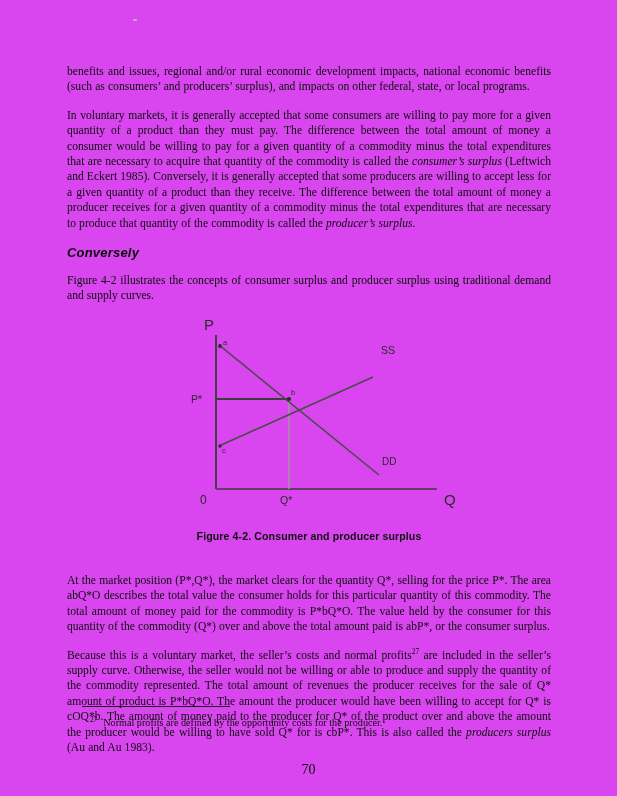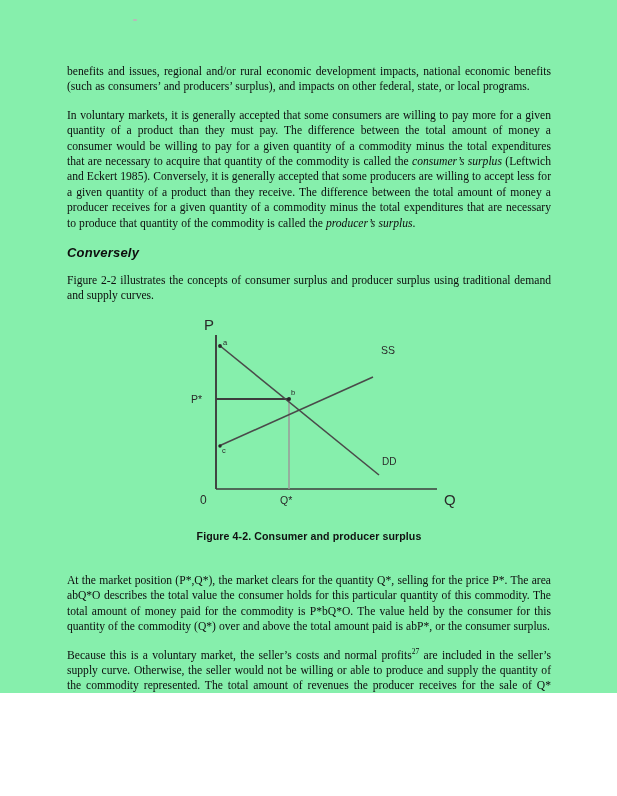--- a/index.html
+++ b/index.html
@@ -10,8 +10,8 @@
   .page {
     position: relative;
     width: 617px;
-    height: 693px;
-    background: #86efac;
+    height: 796px;
+    background: #d946ef;
     overflow: hidden;
     font-family: "Liberation Serif", "DejaVu Serif", serif;
     color: #0d0d0d;

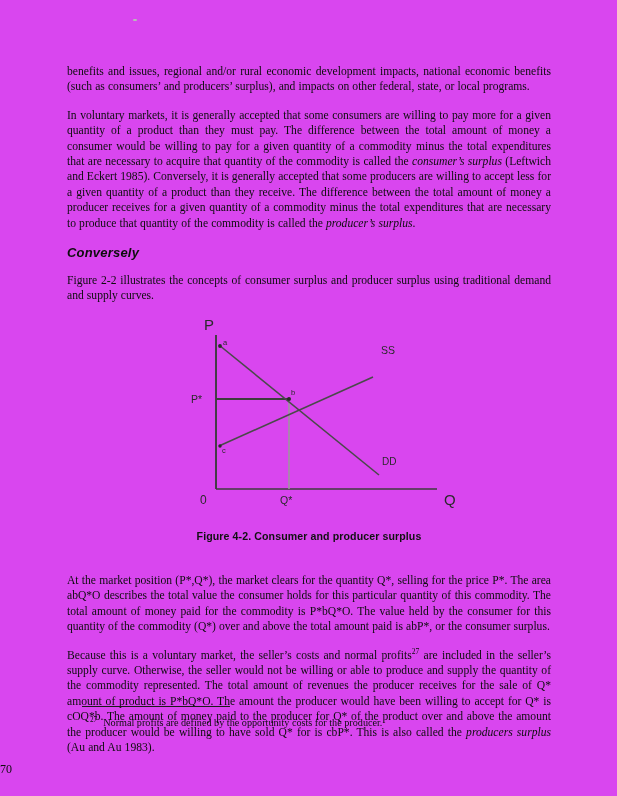--- a/index.html
+++ b/index.html
@@ -124,7 +124,7 @@
 
     <div class="heading">Conversely</div>
 
-    <p class="body">Figure 2-2 illustrates the concepts of consumer surplus and producer surplus using traditional demand and supply curves.</p>
+    <p class="body">Figure 4-2 illustrates the concepts of consumer surplus and producer surplus using traditional demand and supply curves.</p>
 
     <div class="figure">
       <svg width="484" height="205" viewBox="0 0 484 205">

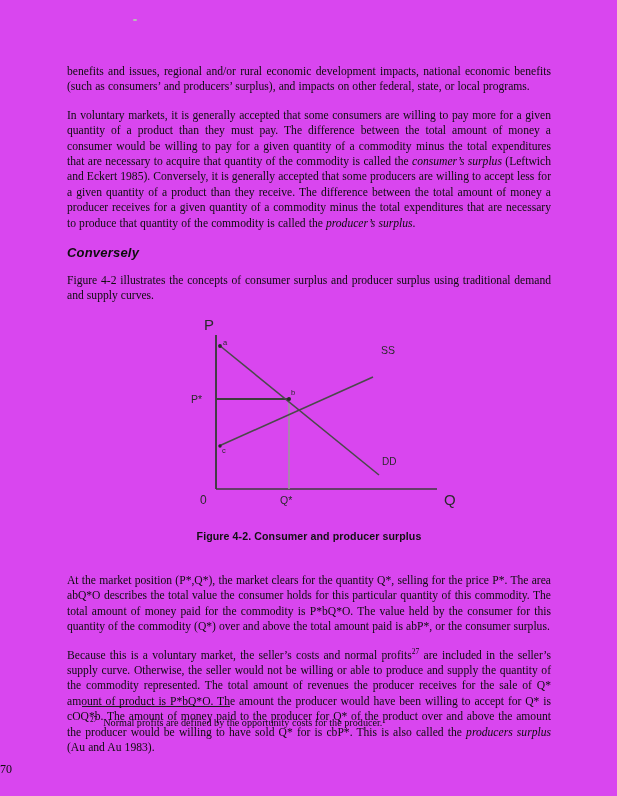--- a/index.html
+++ b/index.html
@@ -105,8 +105,8 @@
     left: 0;
     top: 762px;
     width: 617px;
-    text-align: left;
-    font-size: 12px;
+    text-align: center;
+    font-size: 14px;
   }
 </style>
 </head>

